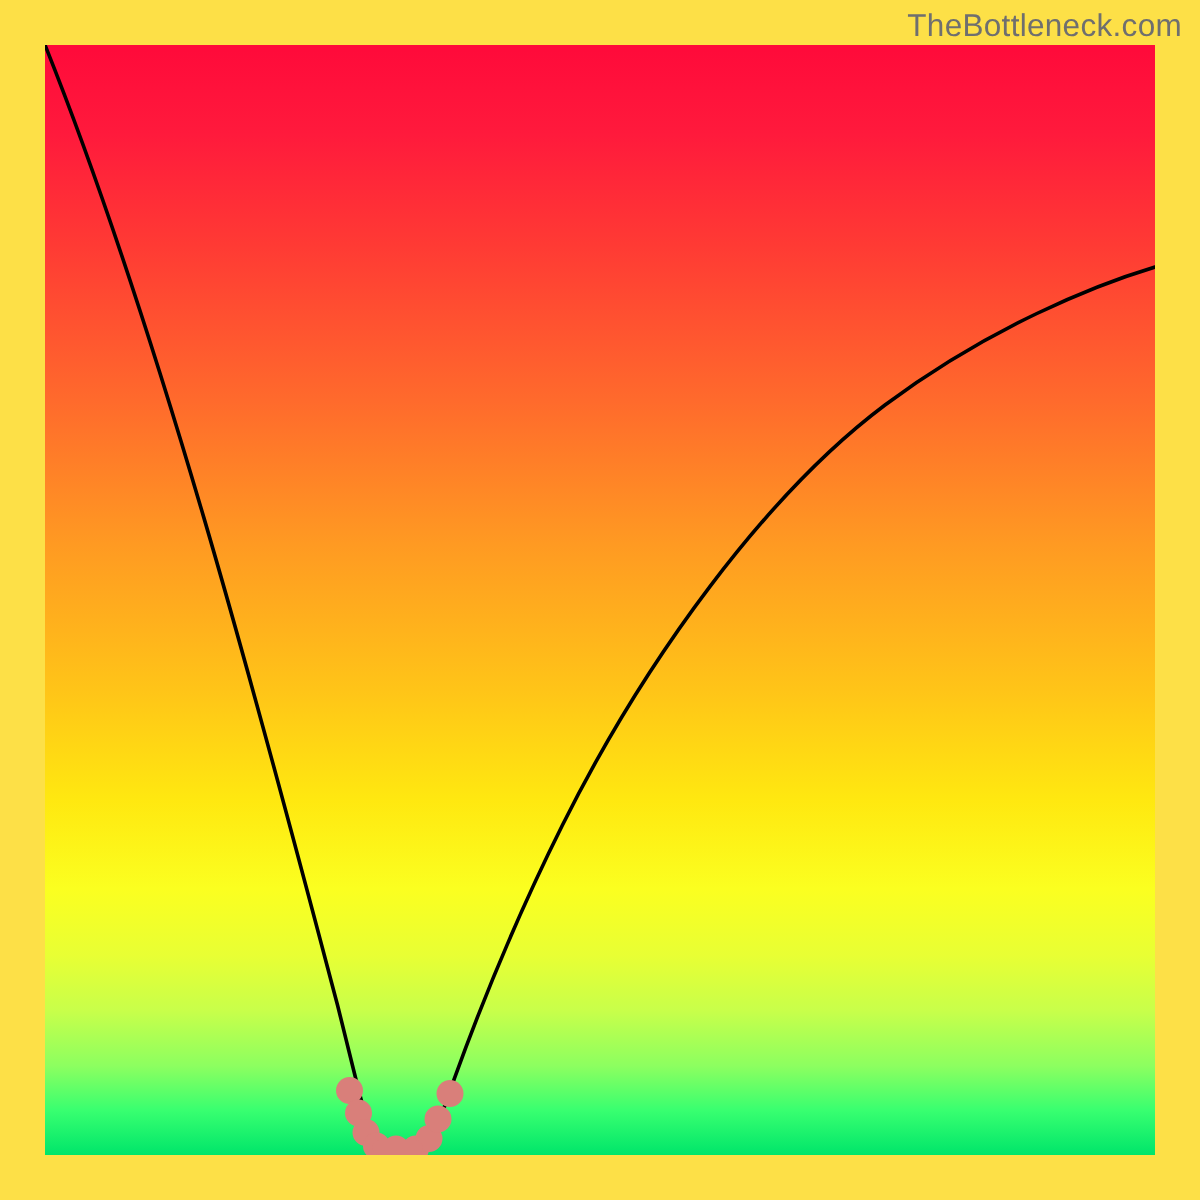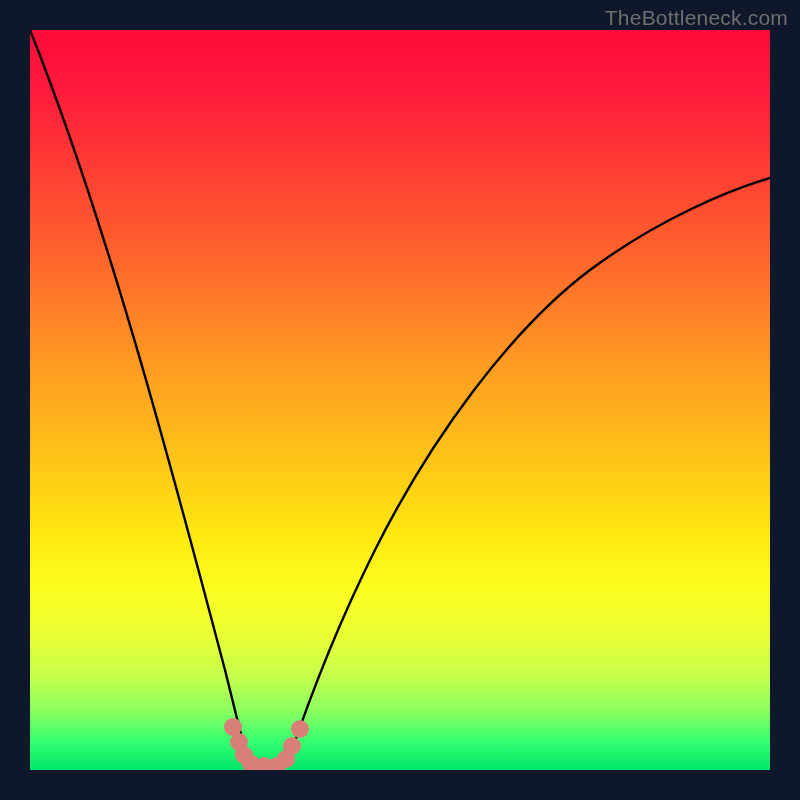--- a/index.html
+++ b/index.html
@@ -15,7 +15,7 @@
     position: relative;
     width: 800px;
     height: 800px;
-    background: #0f172a;
+    background: #fde047;
   }
   .plot-area {
     position: absolute;

